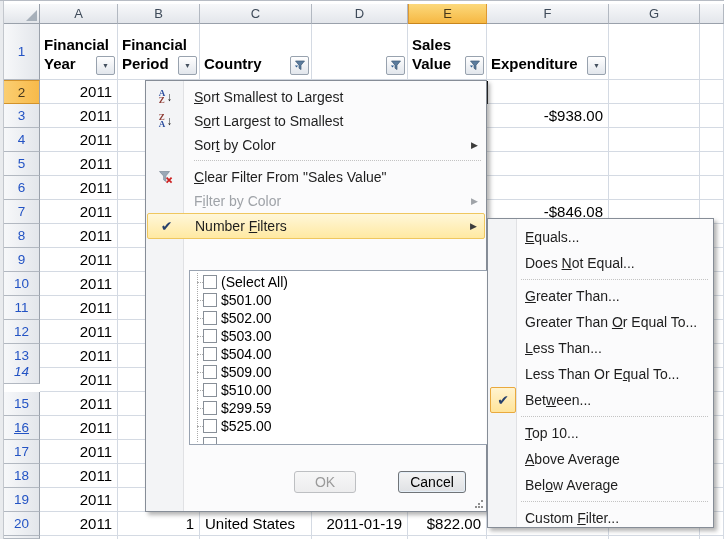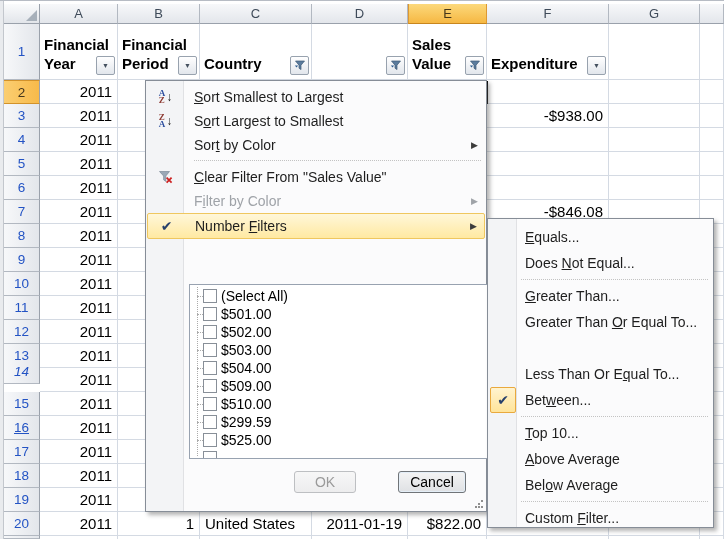--- a/index.html
+++ b/index.html
@@ -433,7 +433,7 @@
           <span class="txt" style="left: 47px;"><span>Number </span><span class="accel">F</span><span>ilters</span></span>
           <span class="subarrow">▶</span>
         </div>
-        <div class="vlist abs" style="left: 43px; top: 203px; width: 336px; height: 175px;">
+        <div class="vlist abs" style="left: 43px; top: 189px; width: 336px; height: 175px;">
           <div class="treeline"></div>
           <div class="vitem" style="top: 2px;">
             <span class="stub"></span>

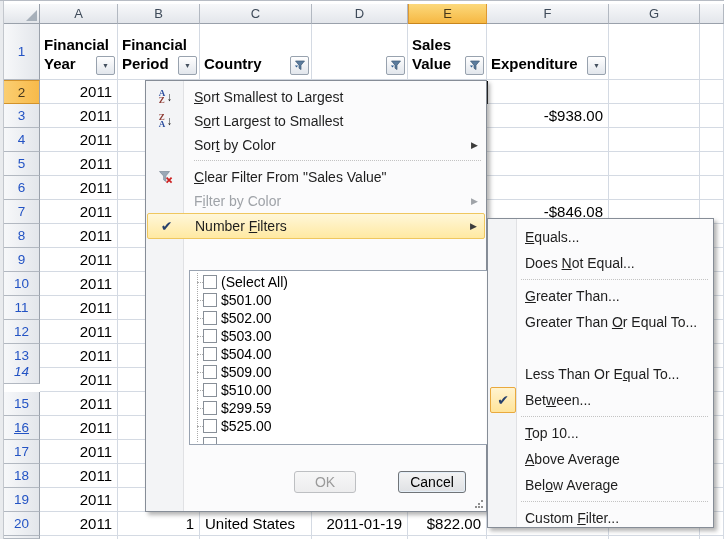--- a/index.html
+++ b/index.html
@@ -514,6 +514,9 @@
         <div class="mi" style="top: 90px; height: 26px;">
           <span class="txt" style="left: 36px;"><span>Greater Than </span><span class="accel">O</span><span>r Equal To...</span></span>
         </div>
+        <div class="mi" style="top: 116px; height: 26px;">
+          <span class="txt" style="left: 36px;"><span></span><span class="accel">L</span><span>ess Than...</span></span>
+        </div>
         <div class="mi" style="top: 142px; height: 26px;">
           <span class="txt" style="left: 36px;"><span>Less Than Or E</span><span class="accel">q</span><span>ual To...</span></span>
         </div>

